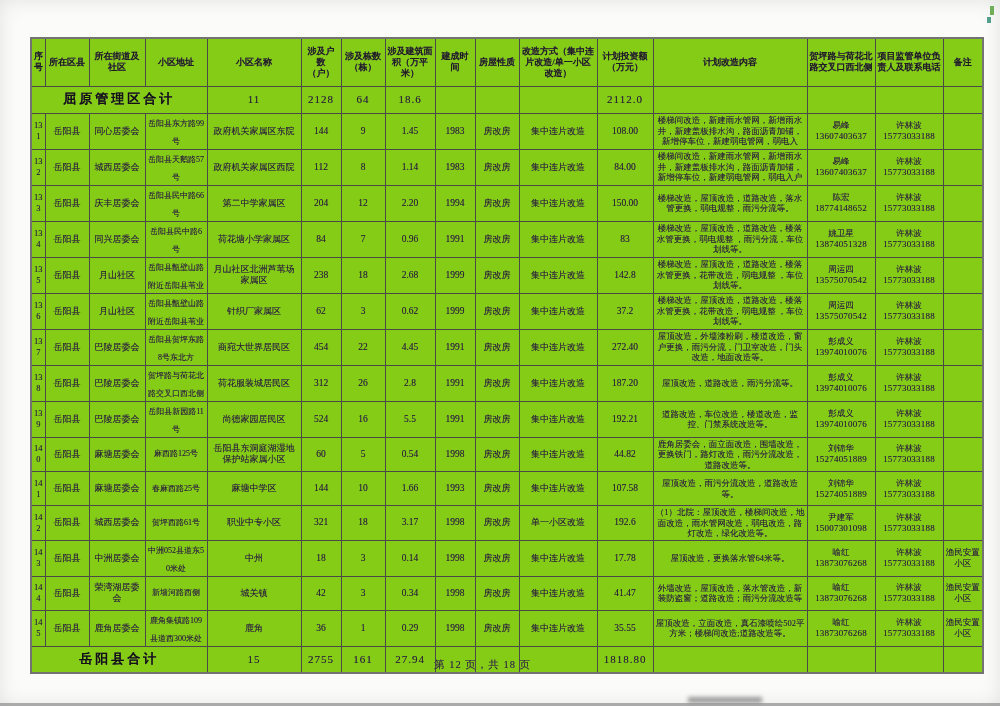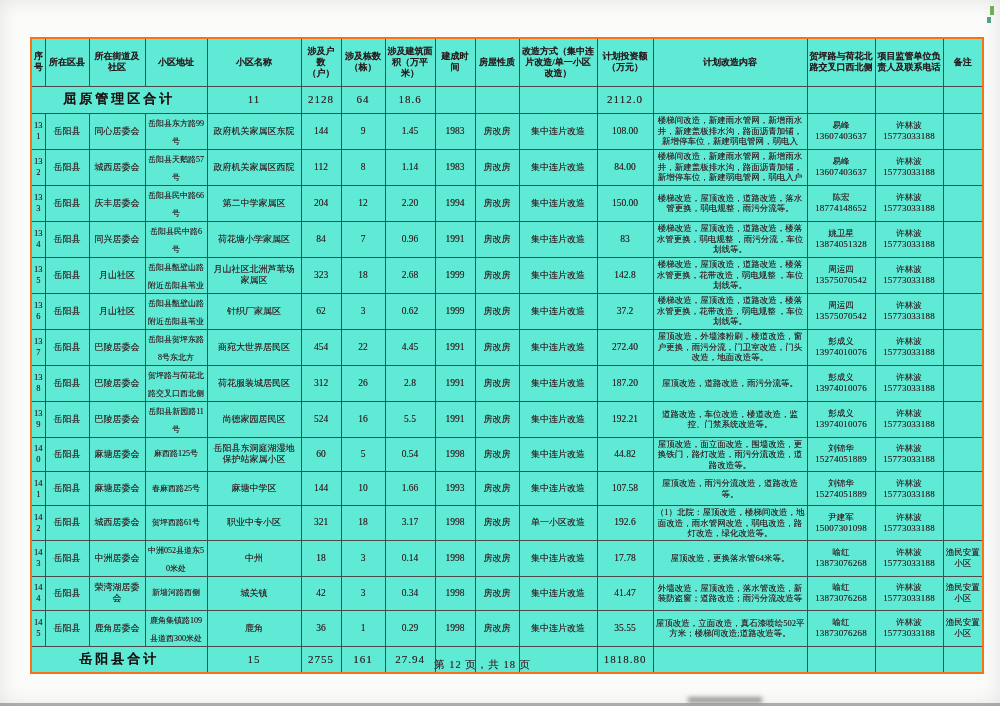--- a/index.html
+++ b/index.html
@@ -16,8 +16,8 @@
   table{
     position:absolute;left:30px;top:37px;width:952px;
     border-collapse:collapse;table-layout:fixed;
-    border:2px solid #f97316;
-    background:#5eead4;
+    border:2px solid #737373;
+    background:#84cc16;
   }
   th,td{
     border:1px solid #4a4a4a;

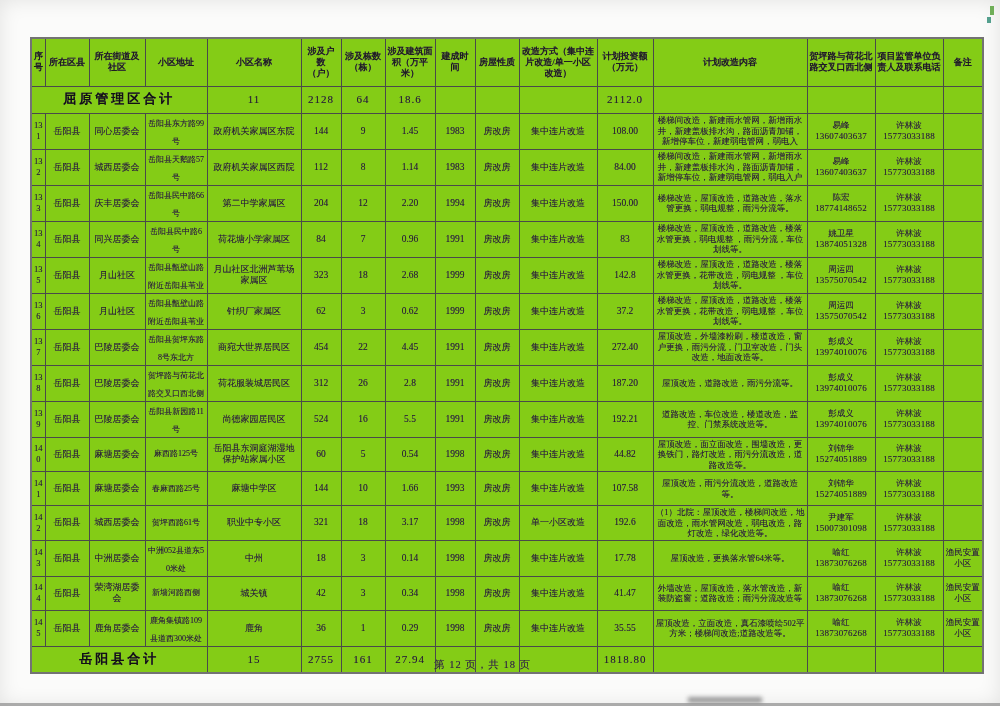--- a/index.html
+++ b/index.html
@@ -231,7 +231,7 @@
             <div class="clip">岳阳县甑壁山路附近岳阳县苇业公</div>
           </td>
           <td>月山社区北洲芦苇场家属区</td>
-          <td class="c-num">323</td>
+          <td class="c-num">238</td>
           <td class="c-num">18</td>
           <td class="c-num">2.68</td>
           <td class="c-num">1999</td>

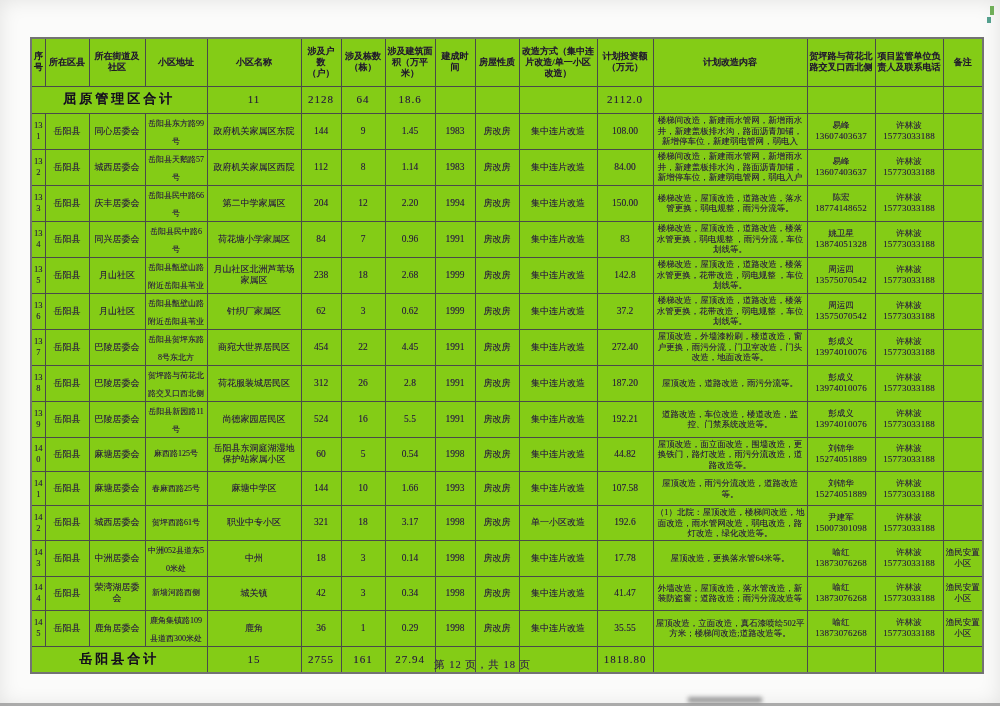--- a/index.html
+++ b/index.html
@@ -379,7 +379,7 @@
           <td>集中连片改造</td>
           <td class="c-num">44.82</td>
           <td class="c-content">
-            <div class="clip">屋顶改造，面立面改造，围墙改造，更换铁门，路灯改造，雨污分流改造，道路改造等。</div>
+            <div class="clip">鹿角居委会，面立面改造，围墙改造，更换铁门，路灯改造，雨污分流改造，道路改造等。</div>
           </td>
           <td>
             <div class="pname">刘锦华</div>

